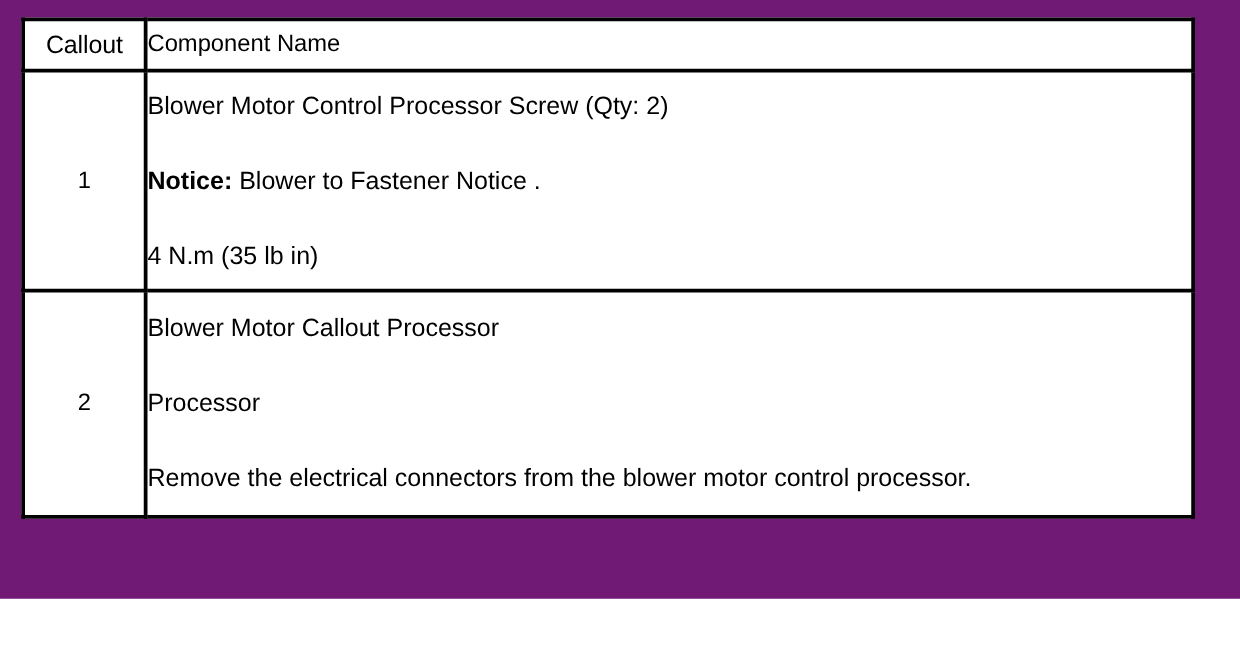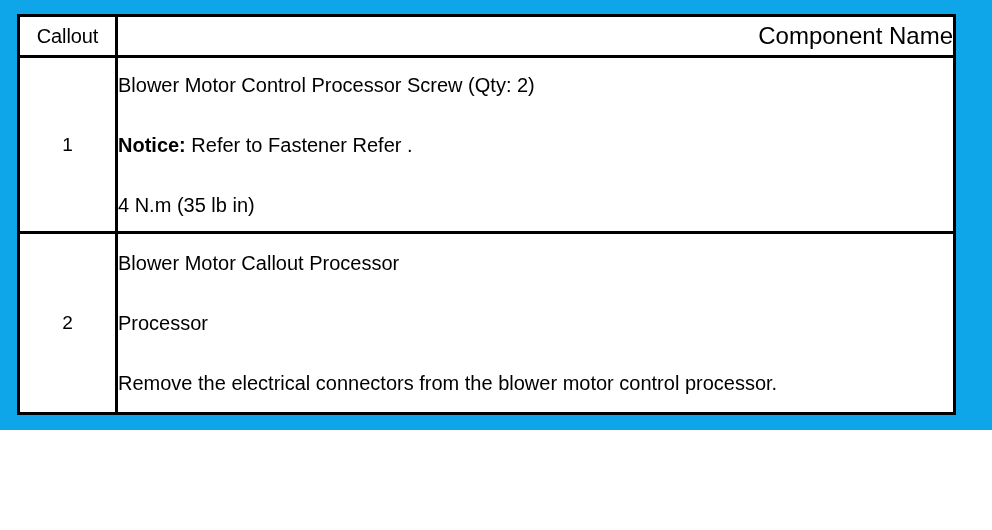--- a/index.html
+++ b/index.html
@@ -19,8 +19,8 @@
   .page {
     position: relative;
     width: 992px;
-    height: 430px;
-    background: #0ea5e9;
+    height: 479px;
+    background: #701a75;
   }
 
   .service-table {

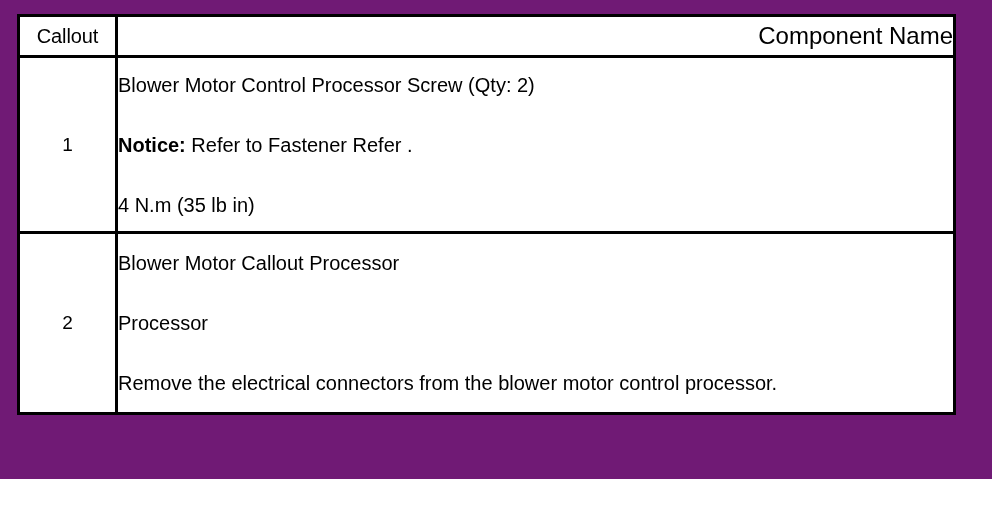--- a/index.html
+++ b/index.html
@@ -56,8 +56,8 @@
     letter-spacing: -0.1px;
   }
   .hdr-name {
-    text-align: right;
-    font-size: 24px;
+    text-align: left;
+    font-size: 19px;
     font-weight: bold;
     height: 38px;
     line-height: 34px;

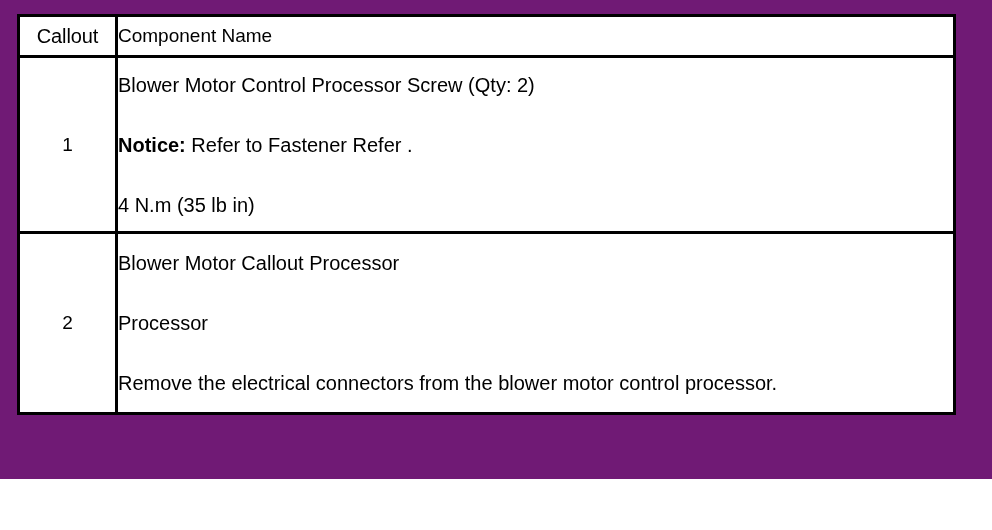--- a/index.html
+++ b/index.html
@@ -133,7 +133,7 @@
         <td class="comp-cell row1-cell">
           <p class="comp-line">Blower Motor Control Processor Screw (Qty: 2)</p>
           <div class="comp-gap"></div>
-          <p class="comp-line"><span class="lead-bold">Notice:</span><span> Refer to Fastener Refer .</span></p>
+          <p class="comp-line"><span class="lead-bold">Notice:</span><span> Blower to Fastener Notice .</span></p>
           <div class="comp-gap"></div>
           <p class="comp-line bold">4 N.m (35 lb in)</p>
         </td>

